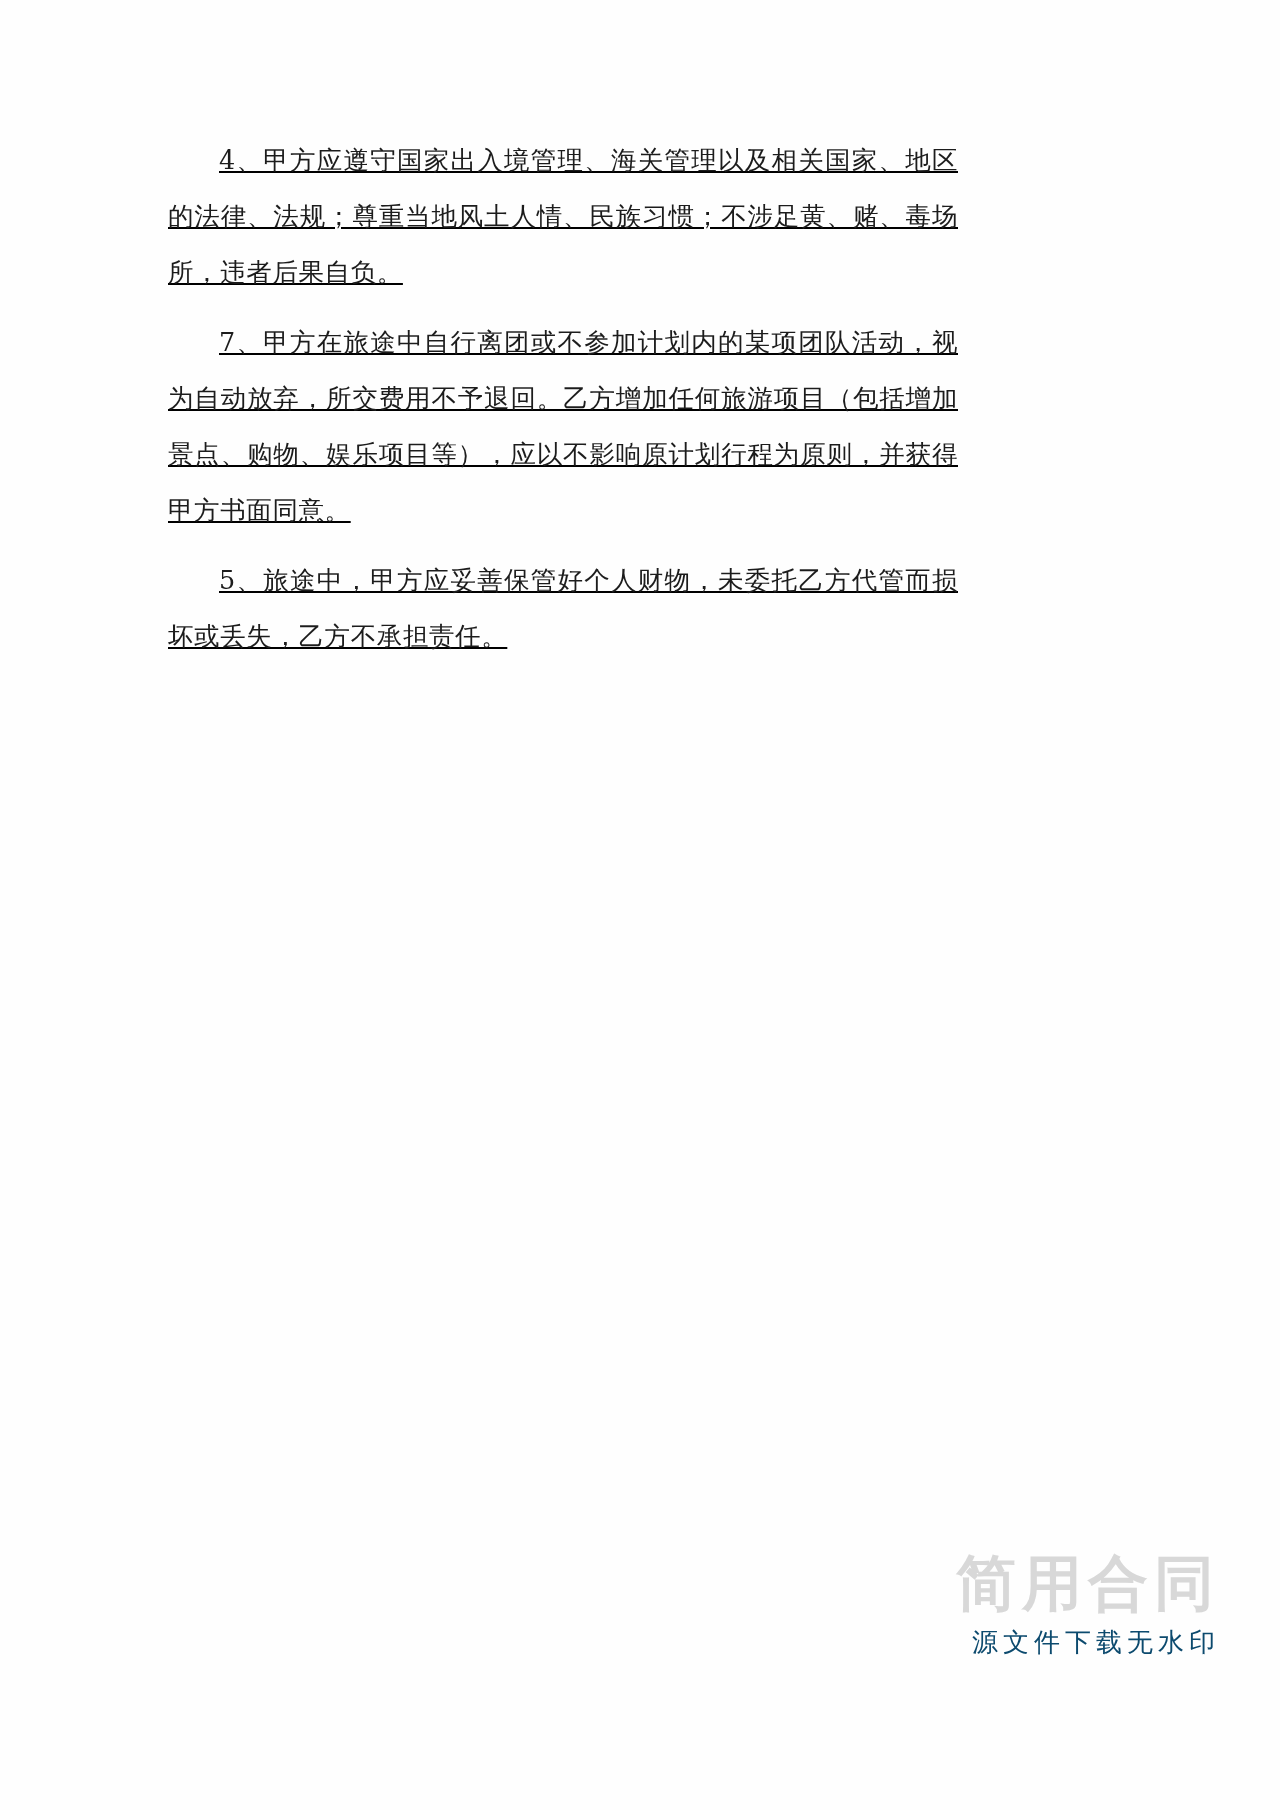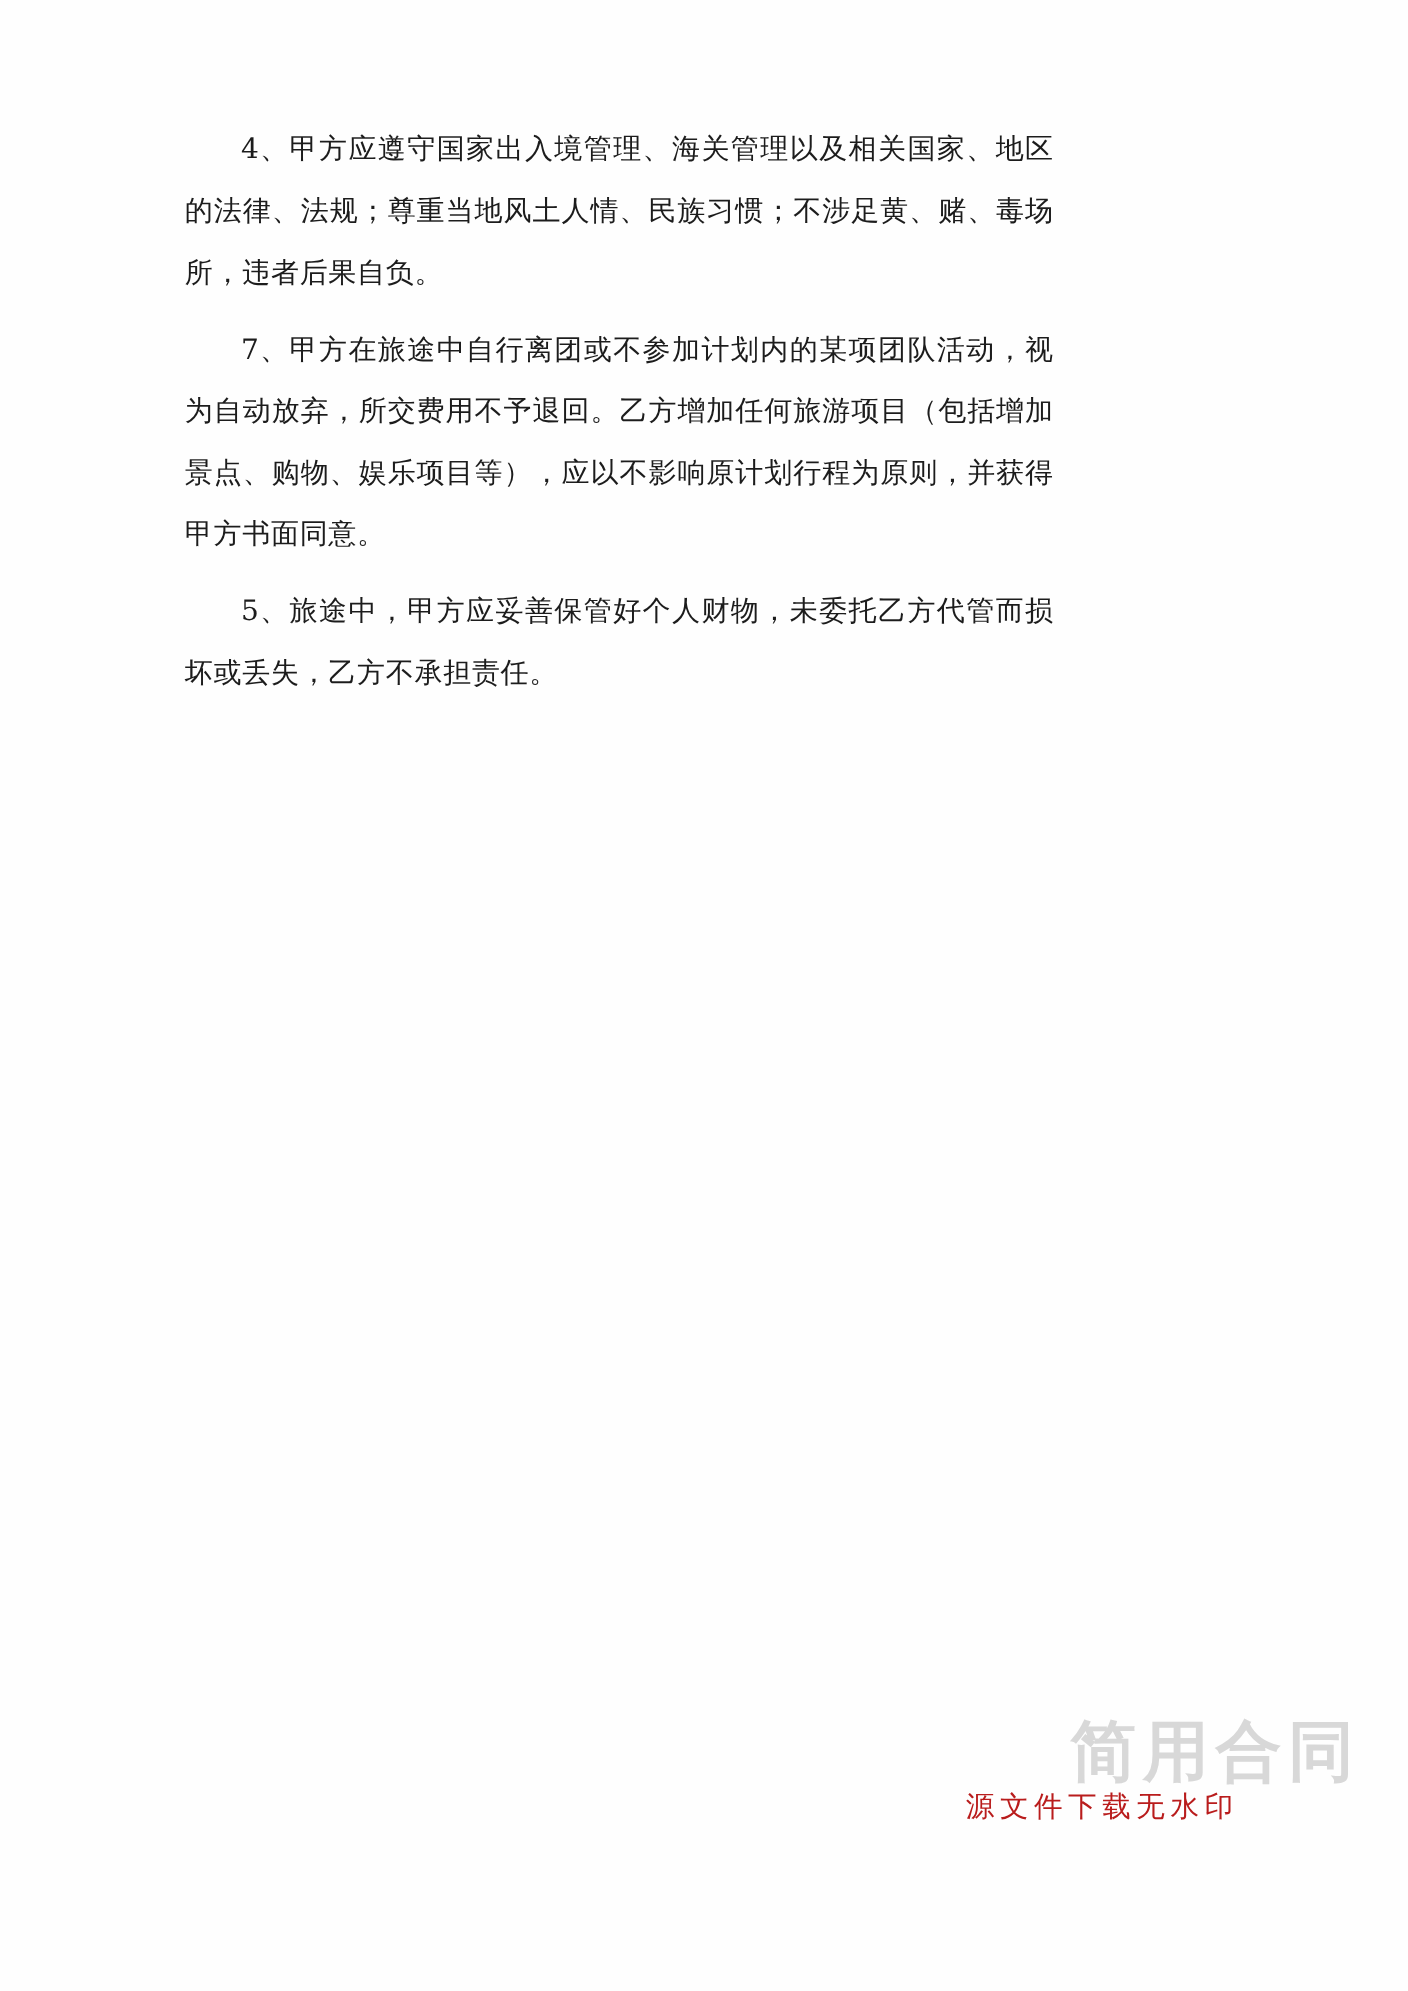--- a/index.html
+++ b/index.html
@@ -22,8 +22,9 @@
   .doc-body {
     position: absolute;
     left: 168px;
-    top: 108px;
+    top: 132px;
     width: 790px;
+    text-decoration: underline;
   }
   .para {
     font-size: 25.5px;

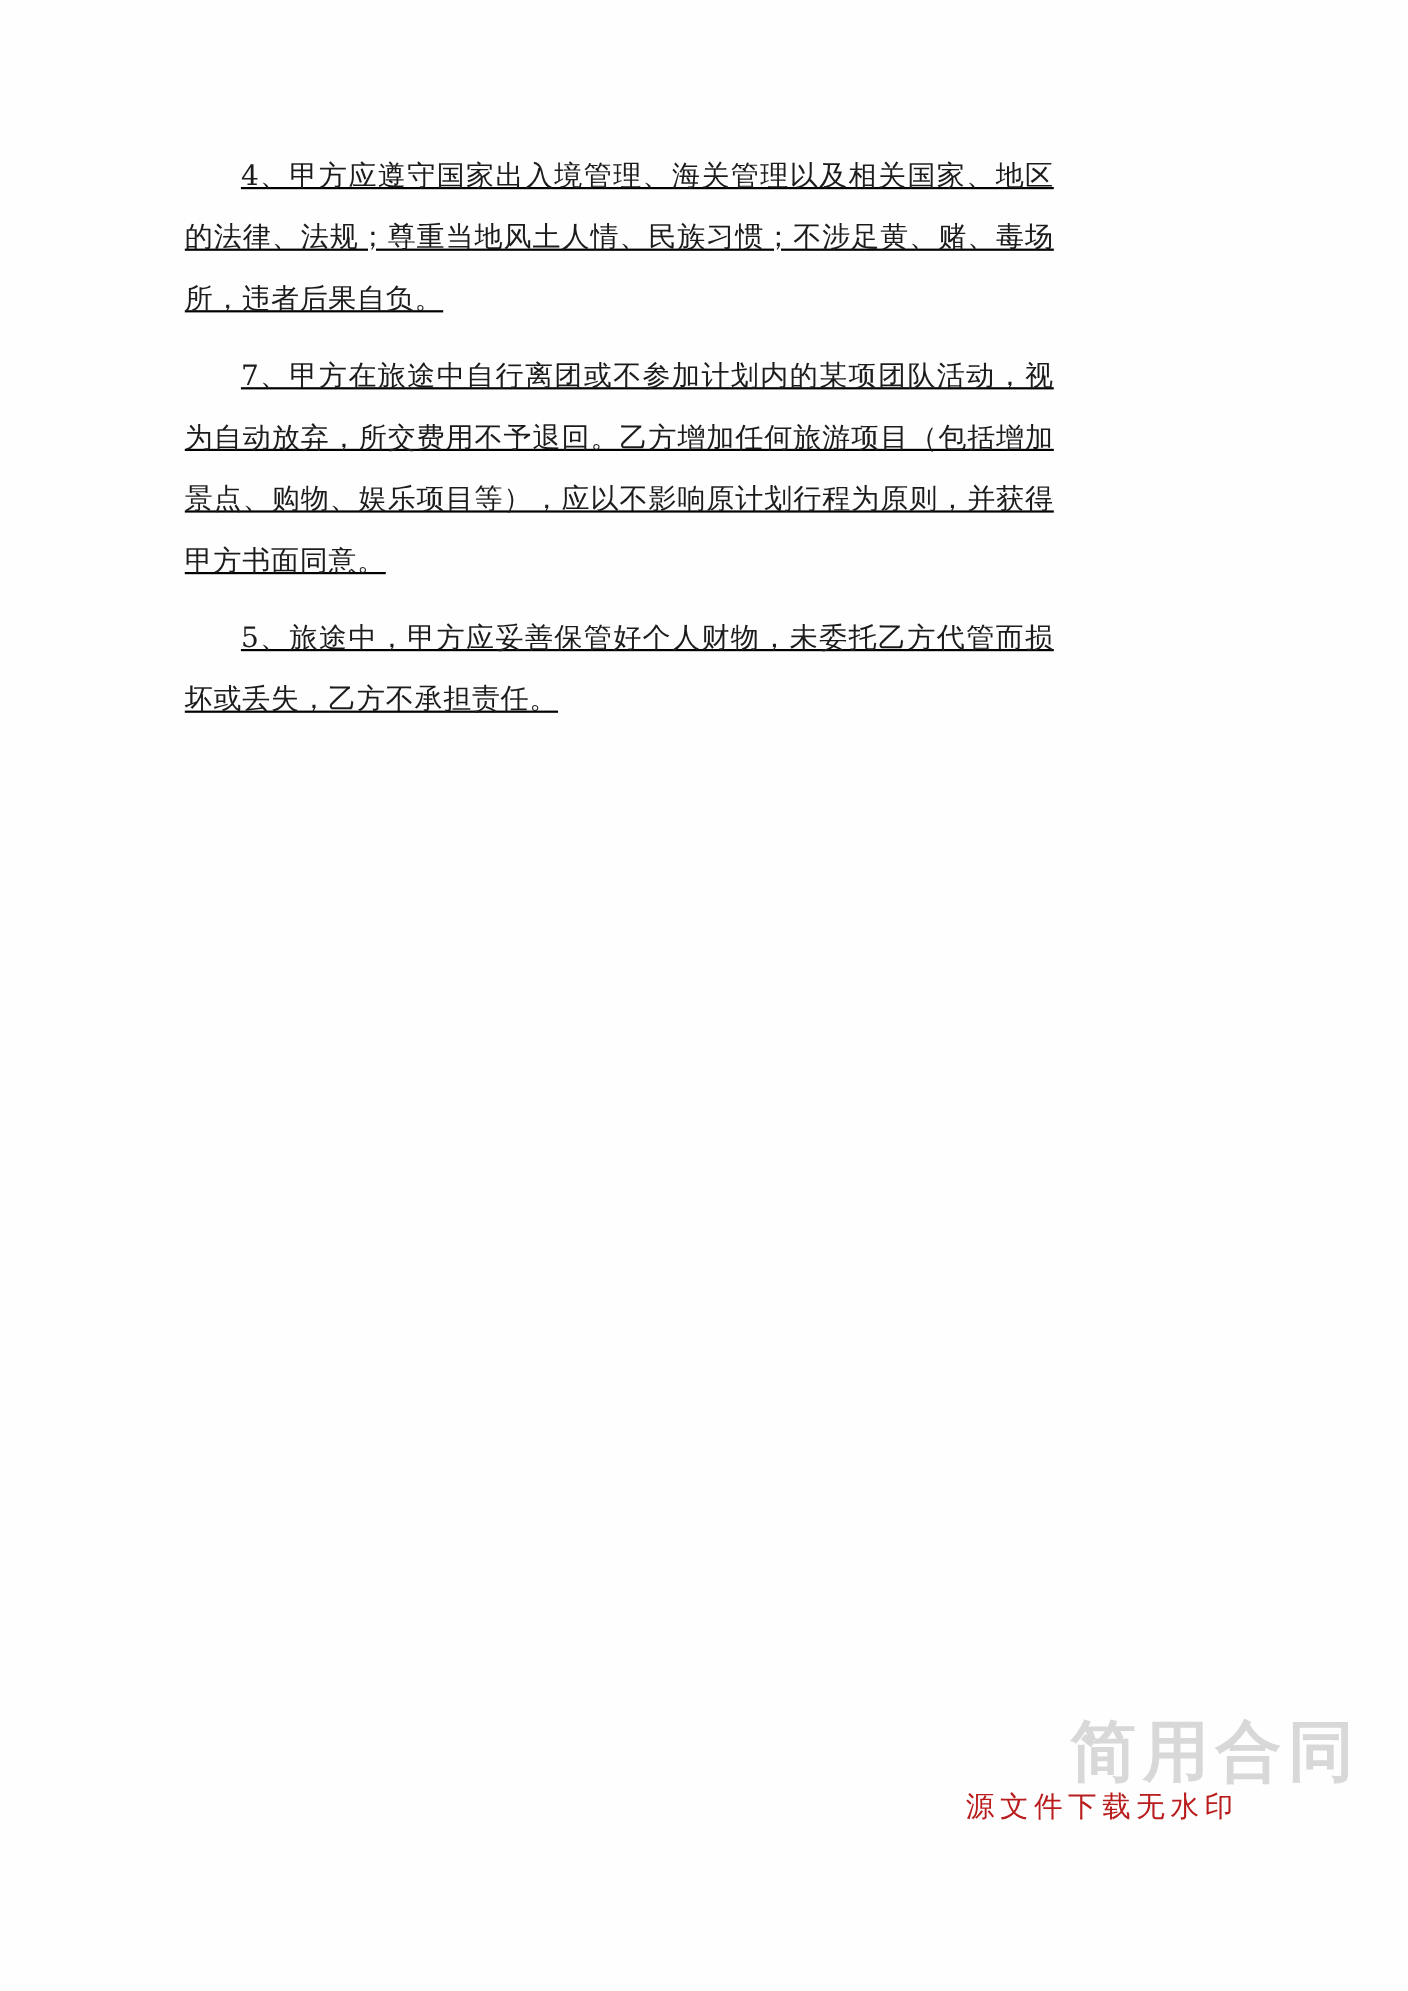--- a/index.html
+++ b/index.html
@@ -42,7 +42,7 @@
   }
   .watermark {
     position: absolute;
-    right: 43px;
+    right: 60px;
     bottom: 150px;
     width: 470px;
     text-align: right;

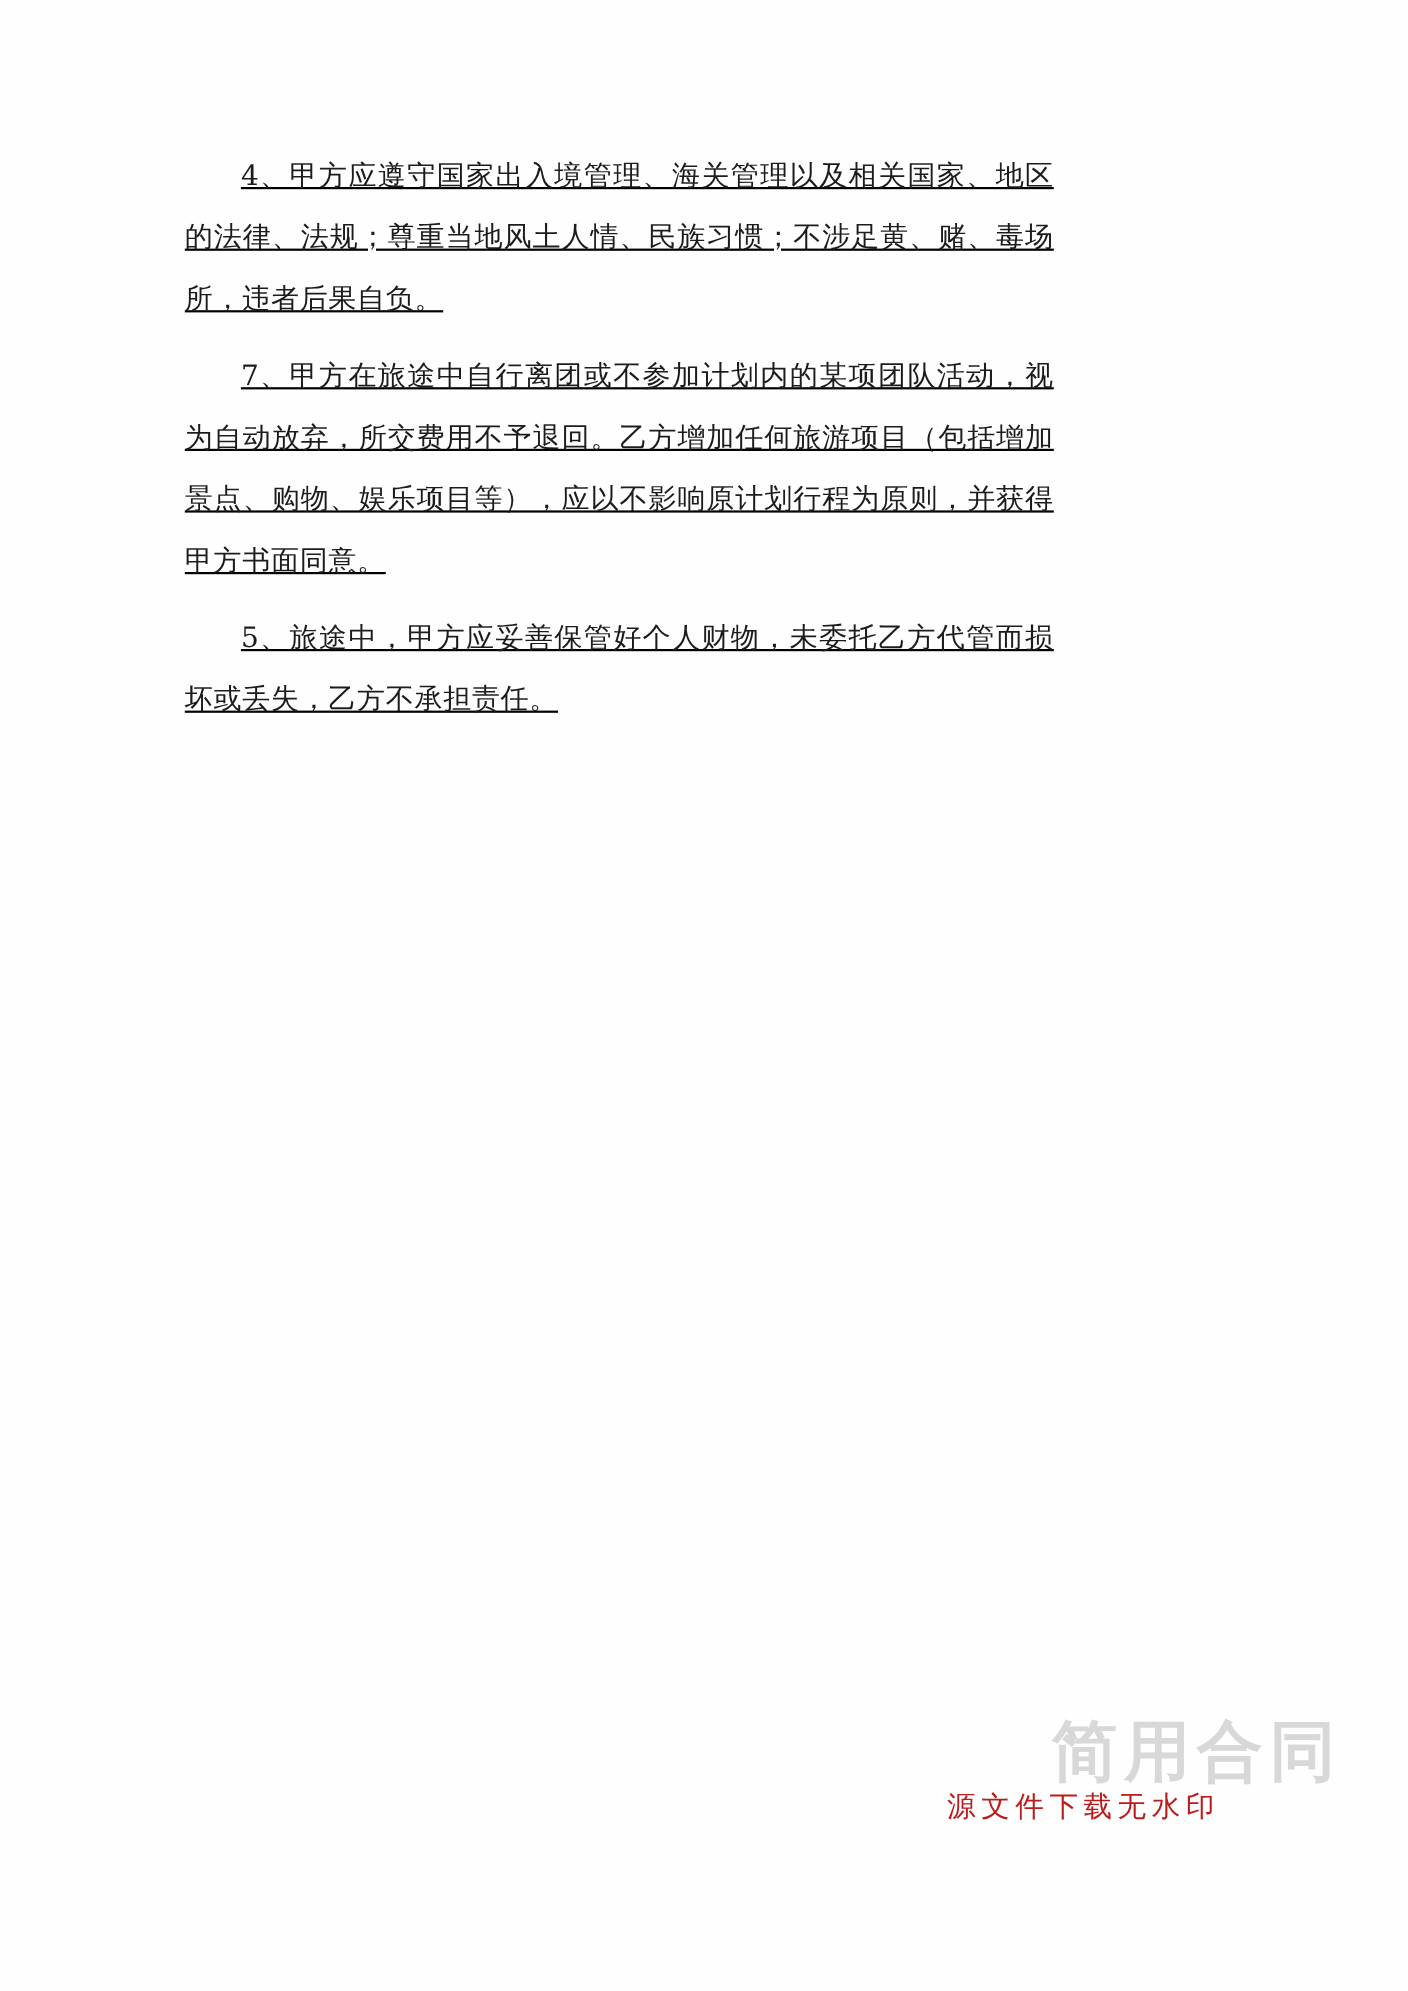--- a/index.html
+++ b/index.html
@@ -61,10 +61,10 @@
   .watermark .wm-sub {
     font-family: "DejaVu Sans", "Liberation Sans", sans-serif;
     font-size: 26px;
-    color: #b91c1c;
+    color: #0c4a6e;
     letter-spacing: 5px;
+    margin-top: 10px;
     white-space: nowrap;
-    text-align: center;
   }
 </style>
 </head>

